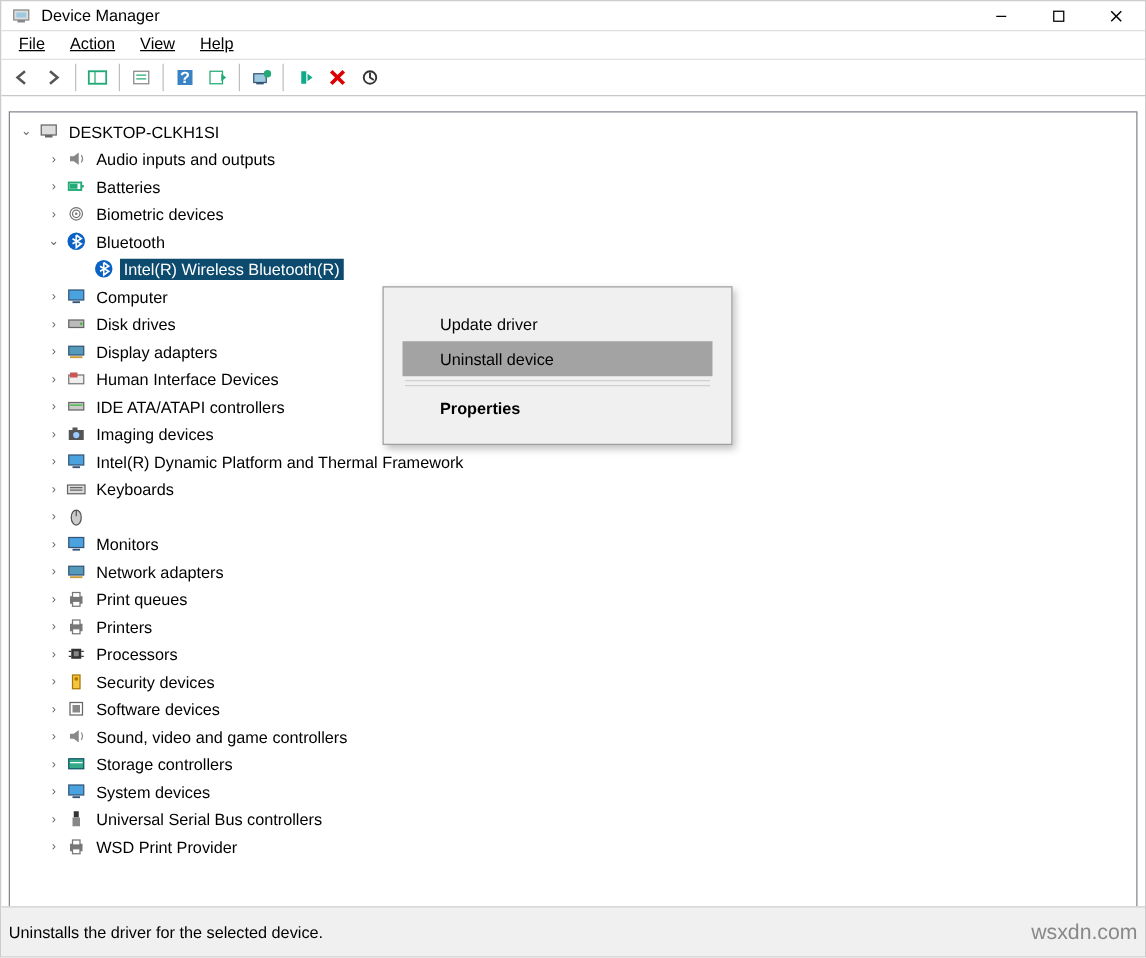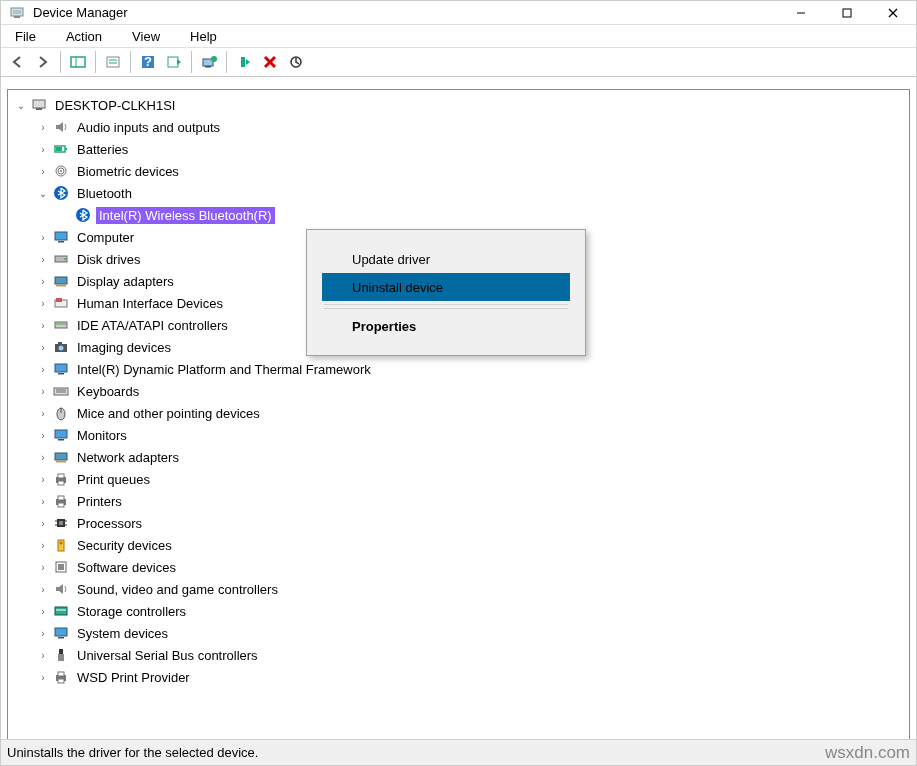--- a/index.html
+++ b/index.html
@@ -9,7 +9,7 @@
 .titlebar .title { flex: 1; font-size: 13px; }
 .win-controls { display: flex; height: 100%; }
 .win-controls div { width: 46px; display:flex; align-items:center; justify-content:center; font-size:12px; }
-.menubar { height: 22px; display: flex; align-items: center; padding: 0 6px; gap: 14px; }
+.menubar { height: 22px; display: flex; align-items: flex-start; padding: 0 6px; gap: 4px; text-decoration: underline; }
 .menubar span { padding: 2px 8px; }
 .toolbar { height: 30px; border-top: 1px solid #e0e0e0; border-bottom: 1px solid #c8c8c8; display:flex; align-items:center; padding: 0 4px; gap:2px; }
 .tbtn { width:24px; height:24px; display:flex; align-items:center; justify-content:center; border:1px solid transparent; }

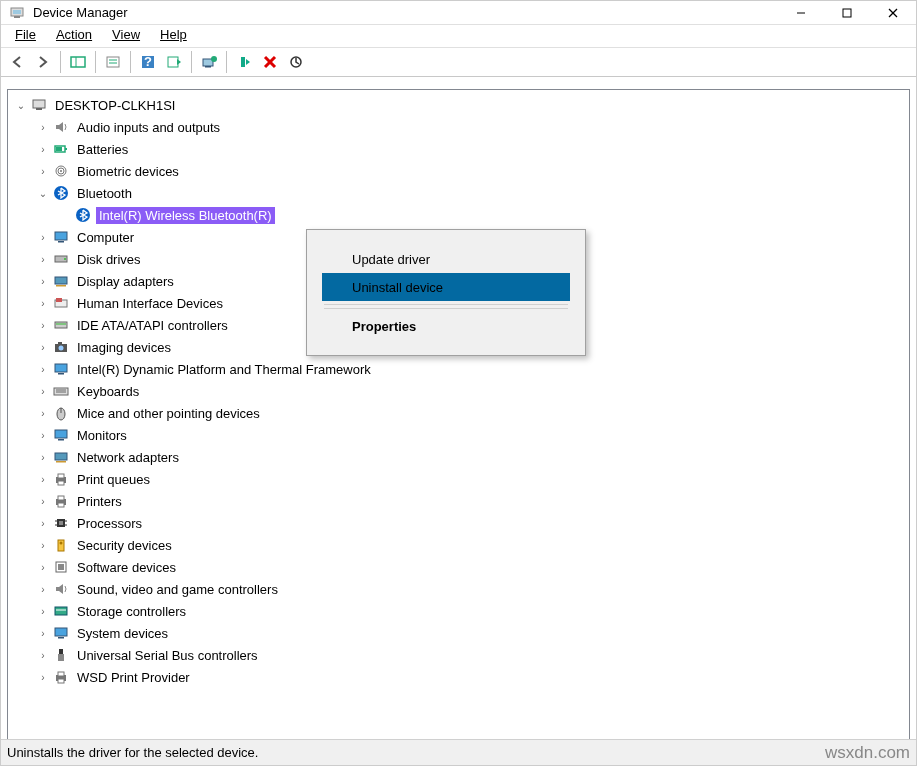--- a/index.html
+++ b/index.html
@@ -20,7 +20,7 @@
 .twist { width:14px; height:14px; display:flex; align-items:center; justify-content:center; color:#666; font-size:10px; cursor:pointer; }
 .dicon { width:18px; height:18px; margin: 0 4px 0 2px; display:flex; align-items:center; justify-content:center; }
 .label { padding: 1px 3px; }
-.row.sel .label { background:#8b5cf6; color:#fff; }
+.row.sel .label { background:#0c4a6e; color:#fff; }
 .indent0 { padding-left: 4px; }
 .indent1 { padding-left: 26px; }
 .indent2 { padding-left: 48px; }

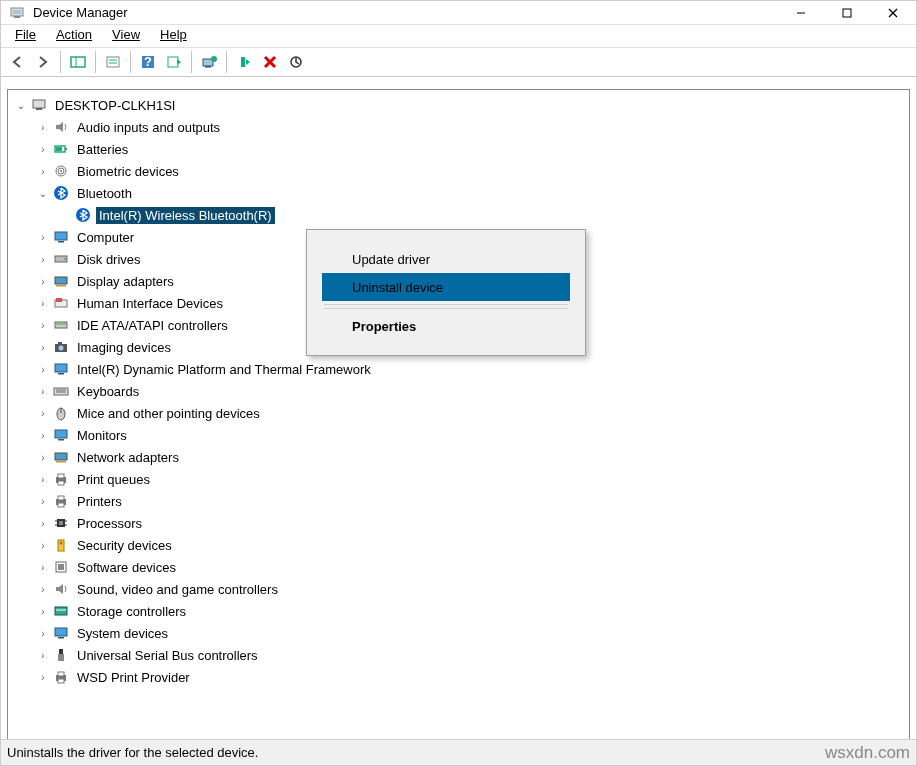--- a/index.html
+++ b/index.html
@@ -28,7 +28,7 @@
 .statusbar .watermark { font-size:17px; color:#888; }
 .context-menu { position:absolute; left:305px; top:228px; width:280px; background:#f0f0f0; border:1px solid #a0a0a0; box-shadow:3px 3px 6px rgba(0,0,0,0.25); padding:15px; }
 .context-menu .mi { height:28px; display:flex; align-items:center; padding:0 30px; font-size:13px; }
-.context-menu .mi.sel { background:#0369a1; }
+.context-menu .mi.sel { background:#a3a3a3; }
 .context-menu .msep { height:1px; background:#d0d0d0; margin:3px 2px; }
 .context-menu .mi.bold { font-weight:bold; }
 svg { display:block; }

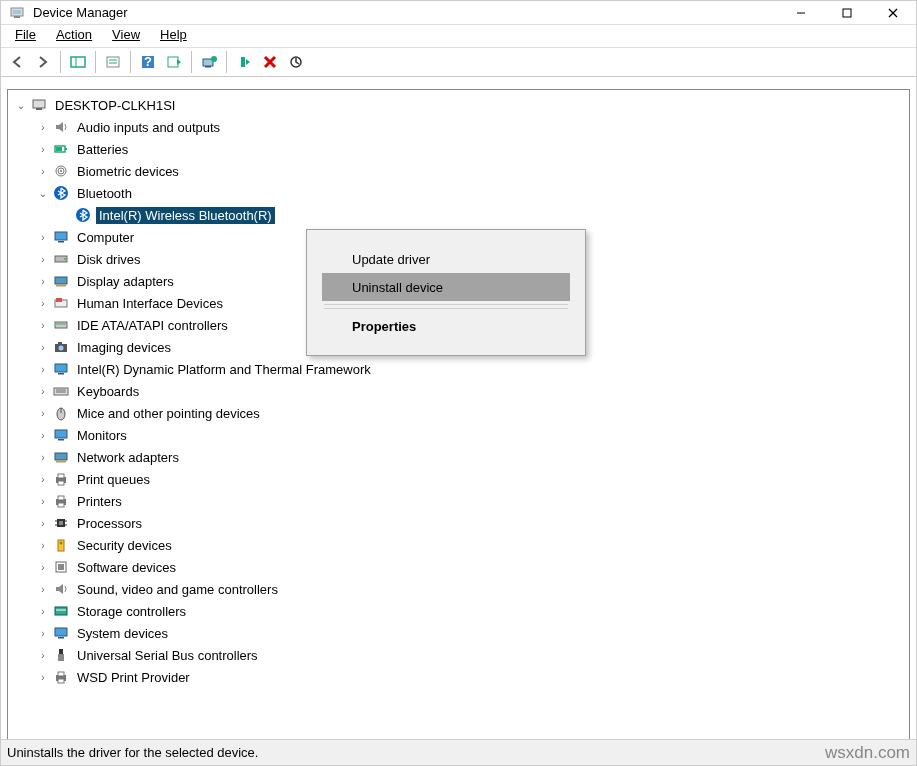--- a/index.html
+++ b/index.html
@@ -309,7 +309,6 @@
             <line x1="8" y1="3" x2="8" y2="8" stroke="#555"></line>
           </svg>
         </span>
-      <span class="label">Mice and other pointing devices</span>
     </div>
 
     <div class="row indent1">

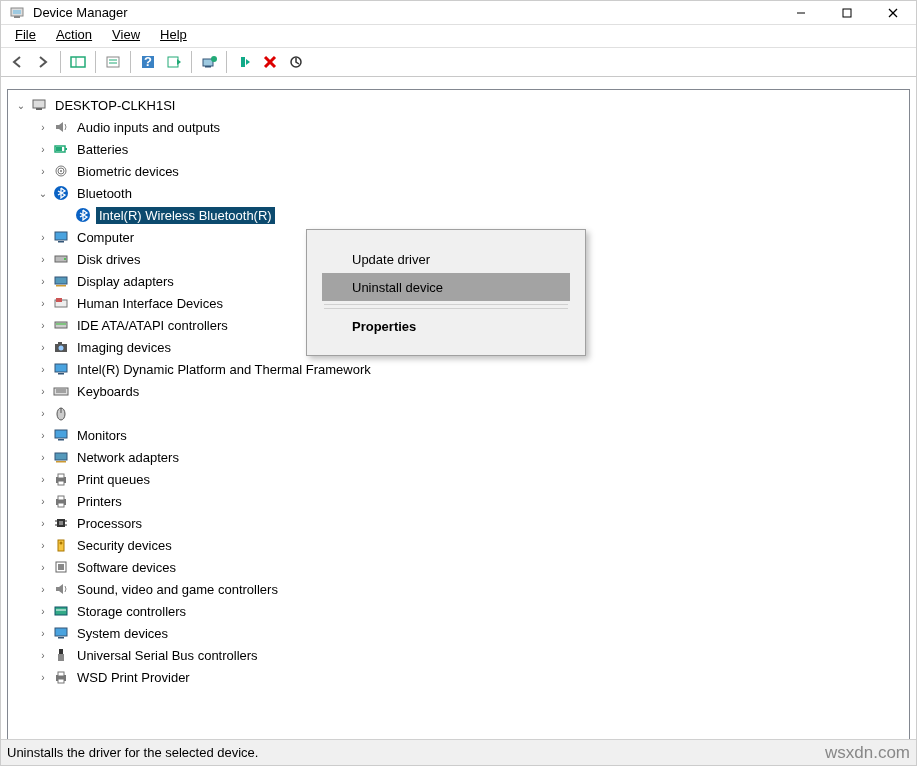--- a/index.html
+++ b/index.html
@@ -24,7 +24,7 @@
 .indent0 { padding-left: 4px; }
 .indent1 { padding-left: 26px; }
 .indent2 { padding-left: 48px; }
-.statusbar { position:absolute; bottom:0; left:0; right:0; height:26px; border-top:1px solid #d0d0d0; display:flex; align-items:center; padding:0 6px; background:#f0f0f0; font-size:12px; justify-content:space-between; }
+.statusbar { position:absolute; bottom:0; left:0; right:0; height:40px; border-top:1px solid #d0d0d0; display:flex; align-items:center; padding:0 6px; background:#f0f0f0; font-size:12px; justify-content:space-between; }
 .statusbar .watermark { font-size:17px; color:#888; }
 .context-menu { position:absolute; left:305px; top:228px; width:280px; background:#f0f0f0; border:1px solid #a0a0a0; box-shadow:3px 3px 6px rgba(0,0,0,0.25); padding:15px; }
 .context-menu .mi { height:28px; display:flex; align-items:center; padding:0 30px; font-size:13px; }

